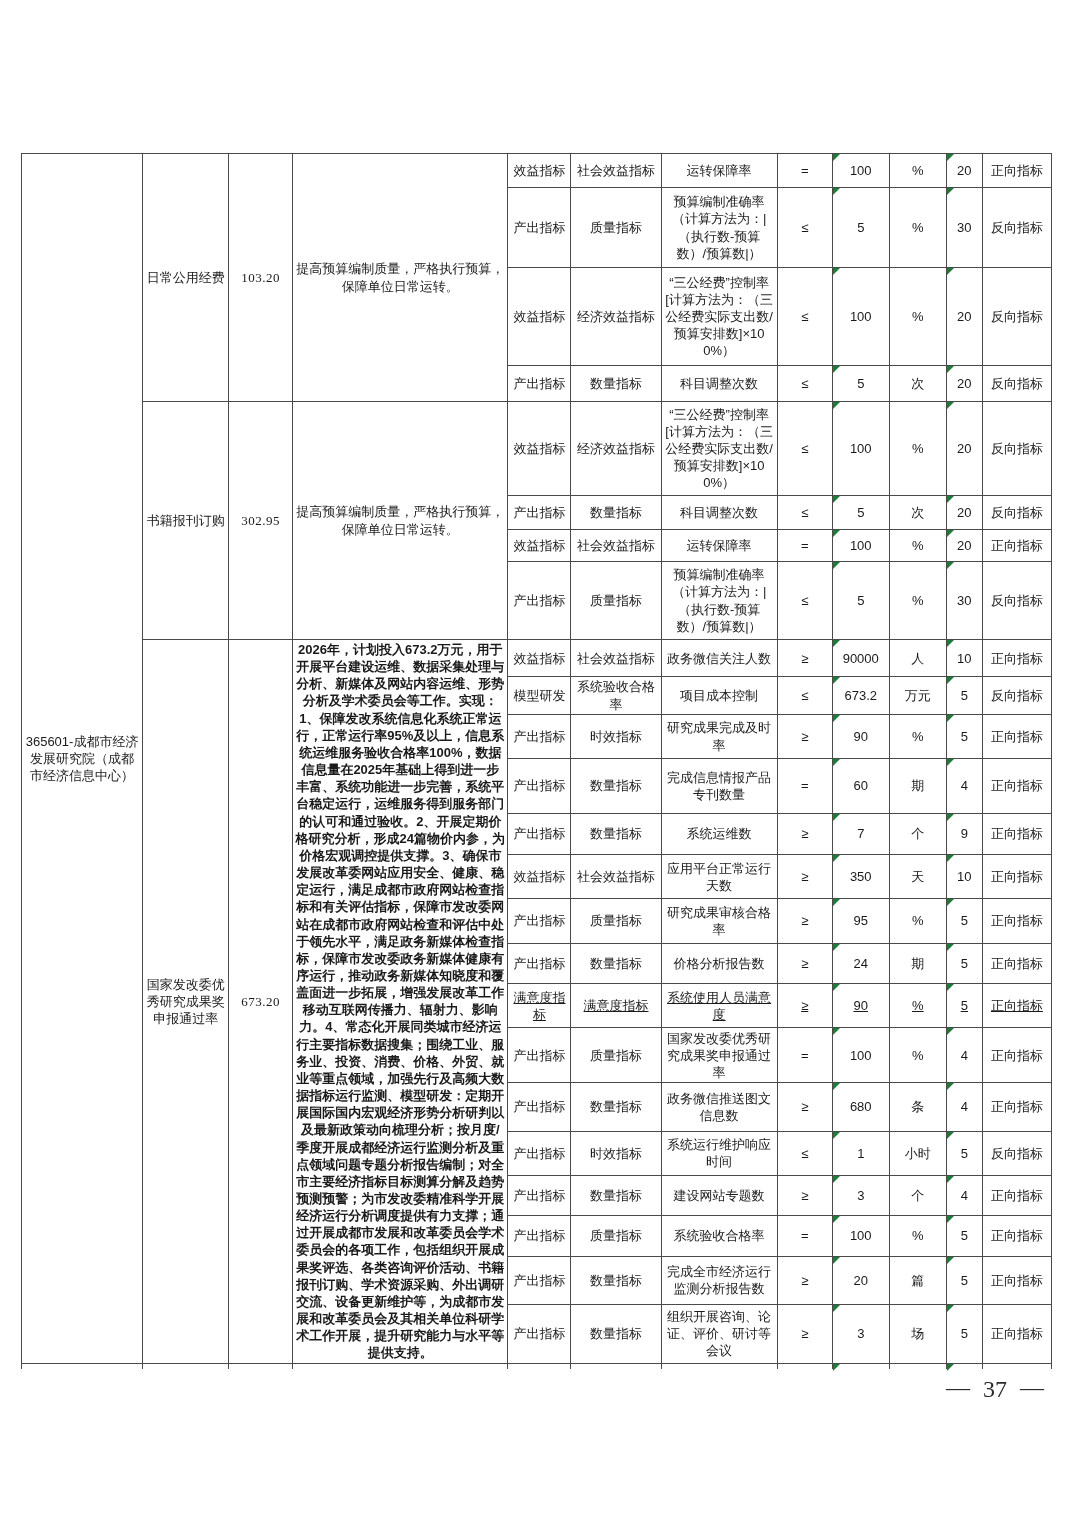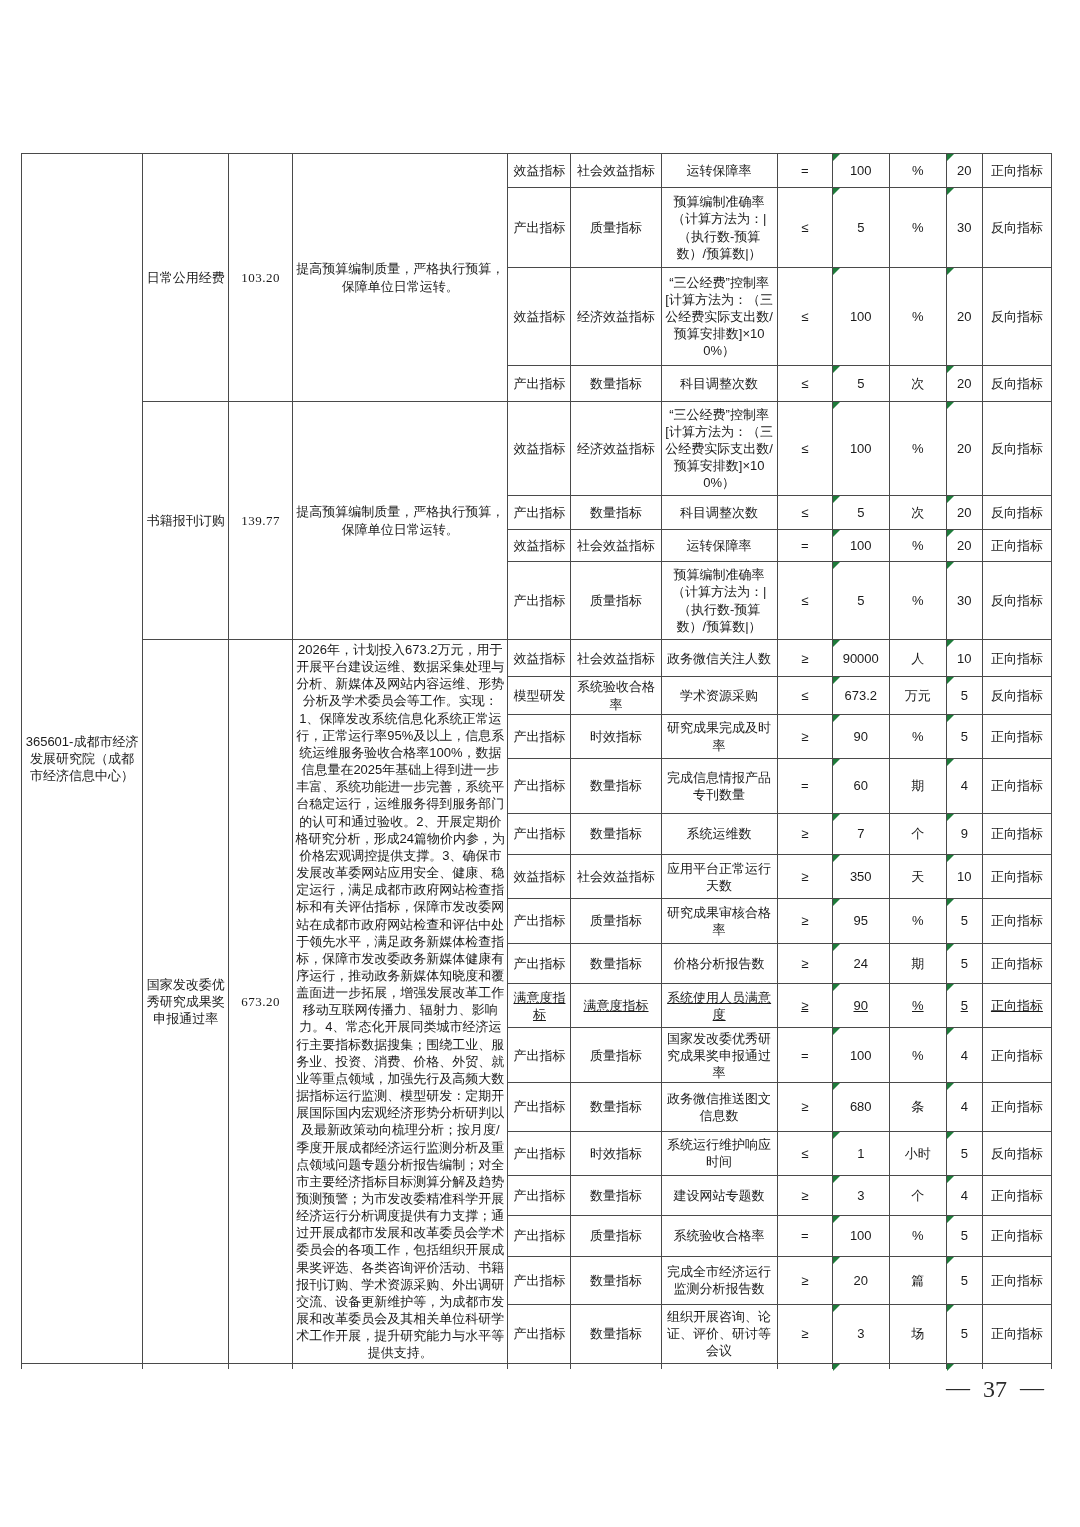--- a/index.html
+++ b/index.html
@@ -127,7 +127,7 @@
         </tr>
         <tr style="height: 94px;">
           <td class="project-cell" rowspan="4">书籍报刊订购</td>
-          <td class="amount-cell" rowspan="4">139.77</td>
+          <td class="amount-cell" rowspan="4">302.95</td>
           <td class="desc-cell" rowspan="4">提高预算编制质量，严格执行预算，保障单位日常运转。</td>
           <td class="c-type">效益指标</td>
           <td class="c-subtype">经济效益指标</td>

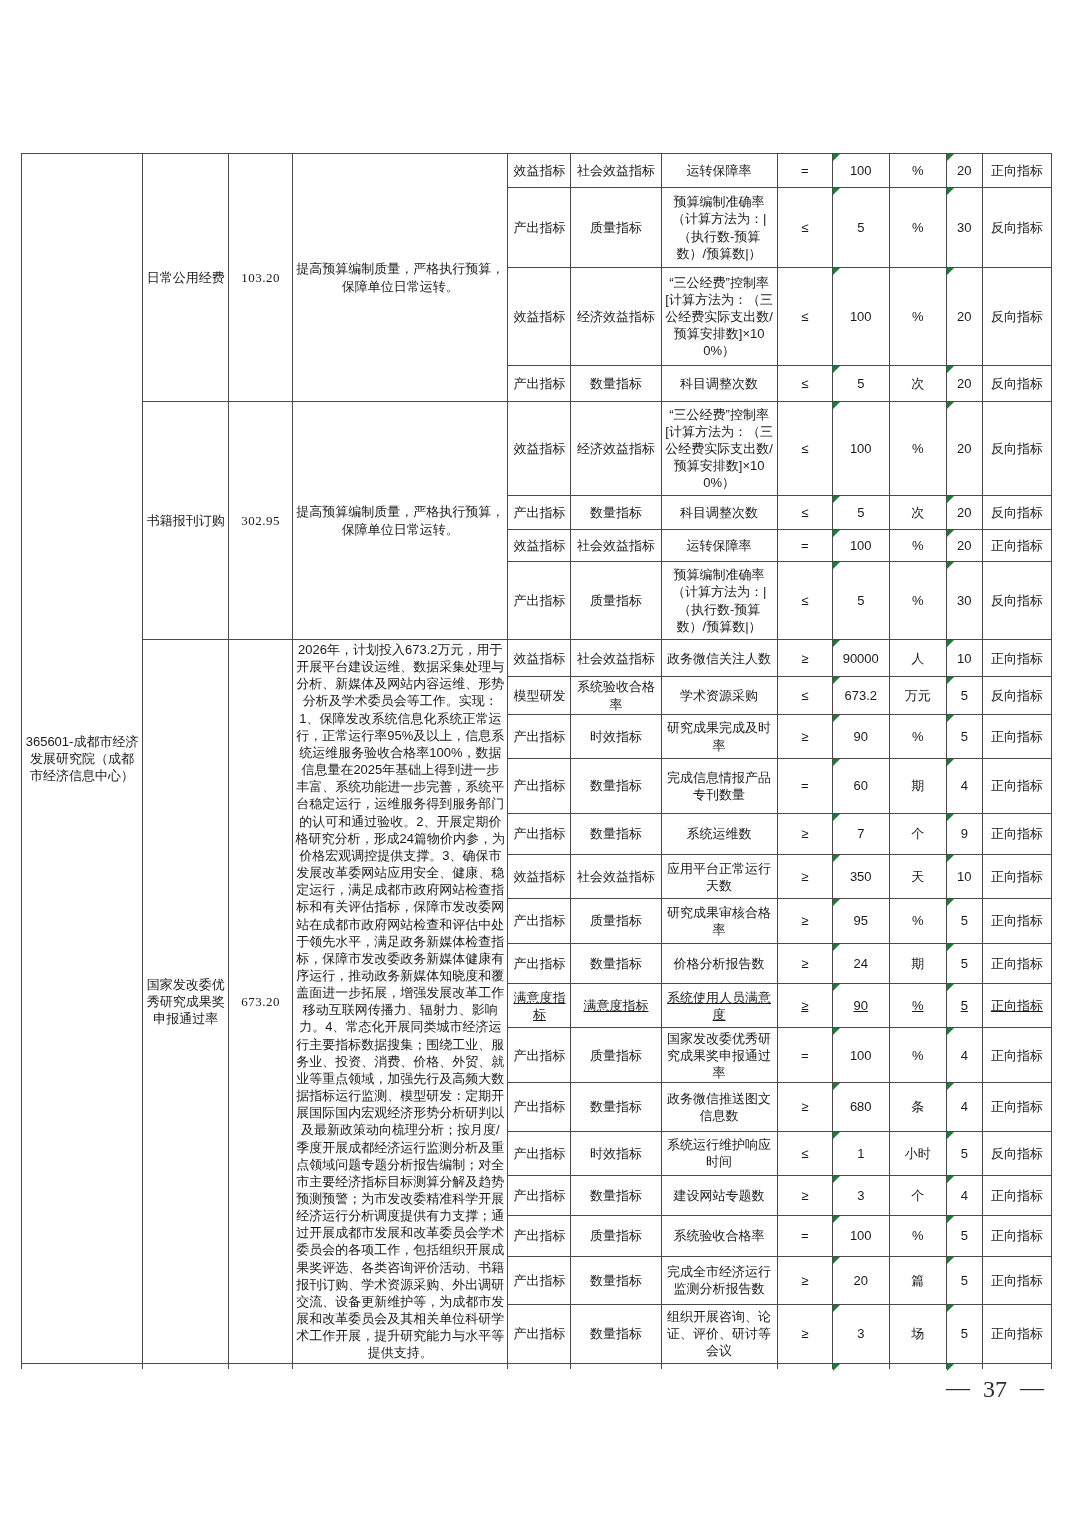--- a/index.html
+++ b/index.html
@@ -37,7 +37,7 @@
   td.project-cell{padding:2px 4px;}
   td.amount-cell{font-size:12.5px;letter-spacing:0.5px;font-family:Liberation Serif, serif;}
   td.desc-cell{padding:3px 5px;line-height:1.42;}
-  td.desc-long{line-height:1.46;padding:3px 3px;}
+  td.desc-long{line-height:1.46;padding:3px 3px;font-weight:bold;}
   td.c-name{text-align:left;padding:2px 4px;}
   td.c-op{font-size:14px;}
   td.c-val,td.c-weight{position:relative;font-size:12.5px;margin-left:11px;}

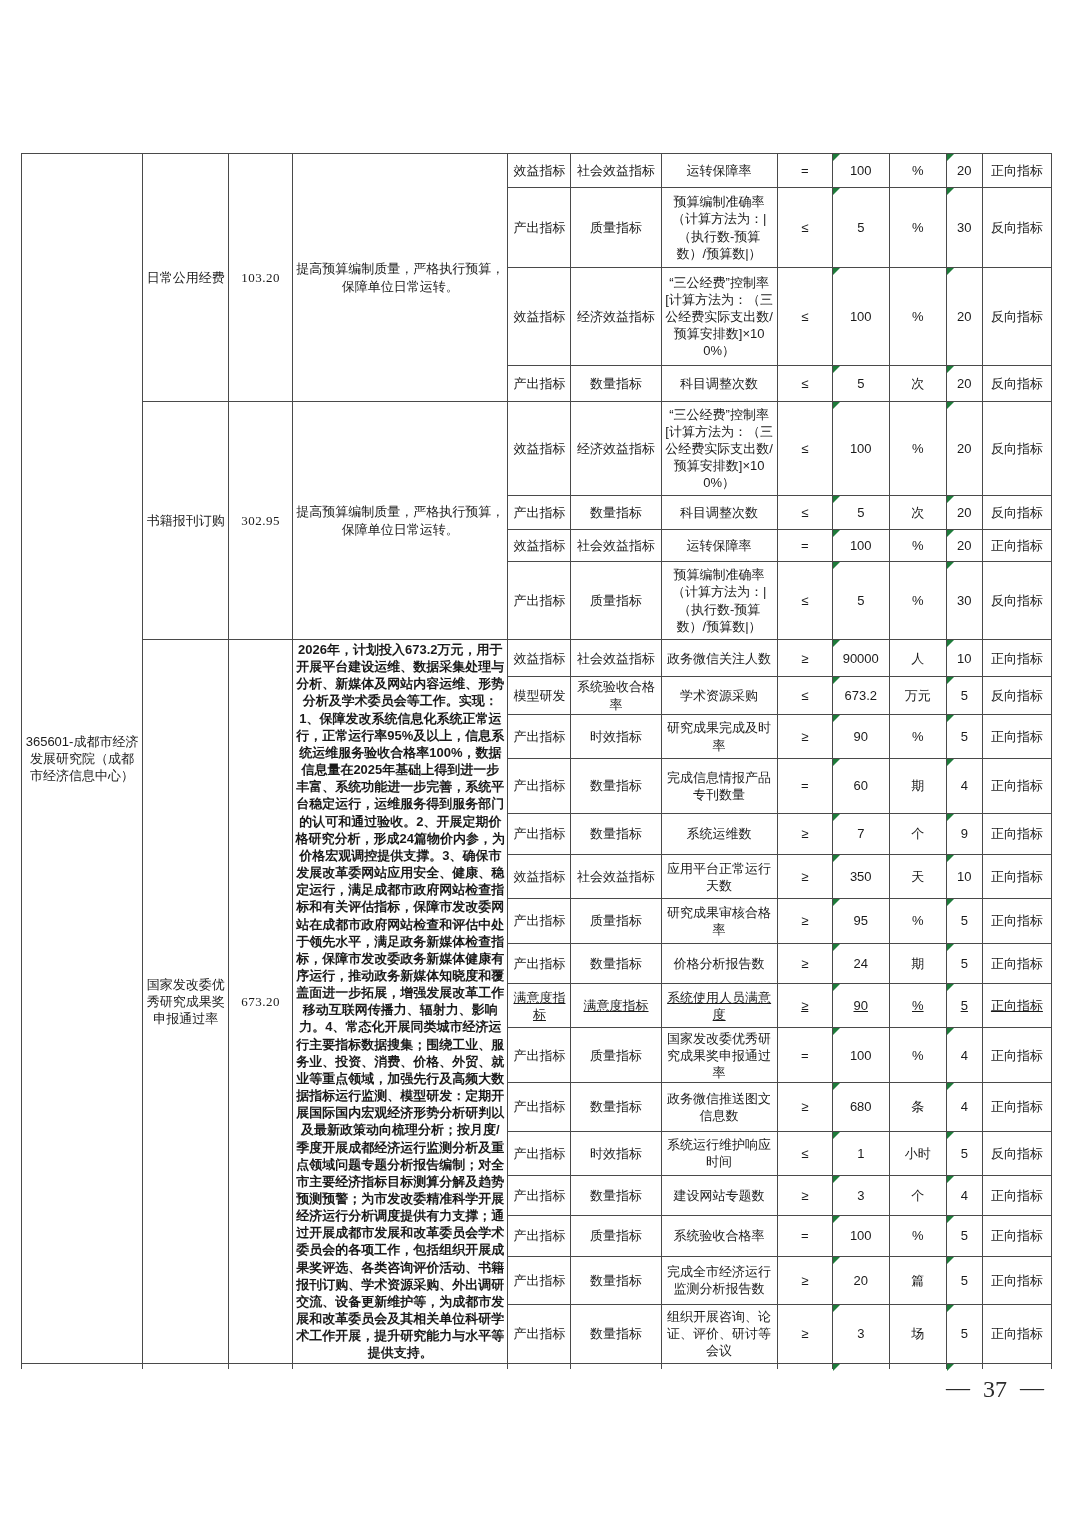--- a/index.html
+++ b/index.html
@@ -184,7 +184,7 @@
         <tr style="height: 36px;">
           <td class="c-type">模型研发</td>
           <td class="c-subtype">系统验收合格率</td>
-          <td class="c-name">学术资源采购</td>
+          <td class="c-name">项目成本控制</td>
           <td class="c-op">≤</td>
           <td class="c-val"><span class="marker"></span>673.2</td>
           <td class="c-unit">万元</td>

